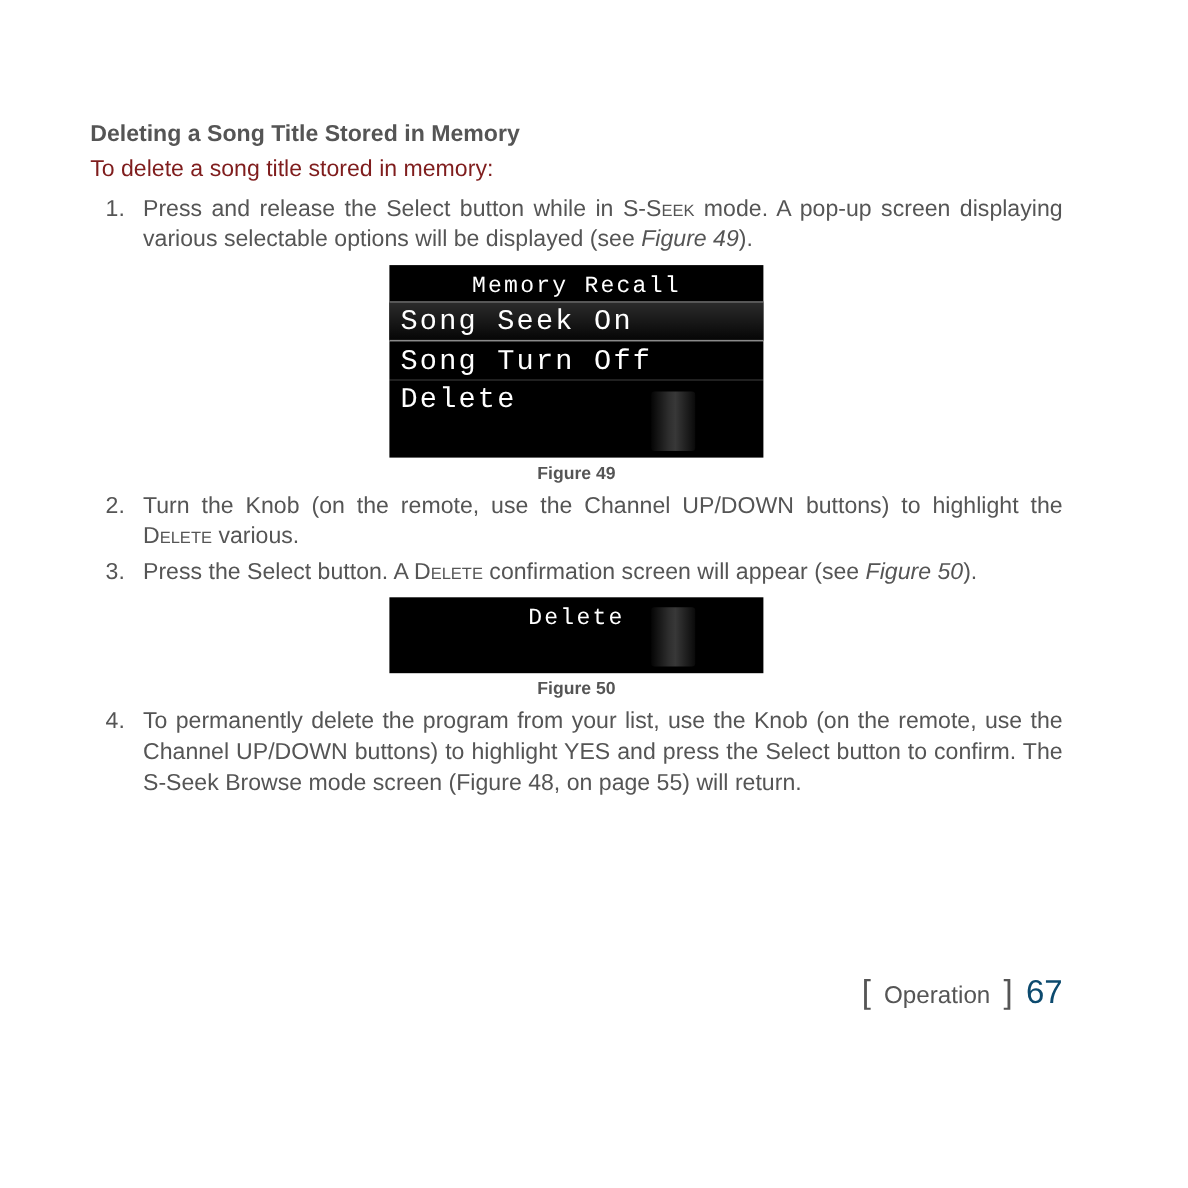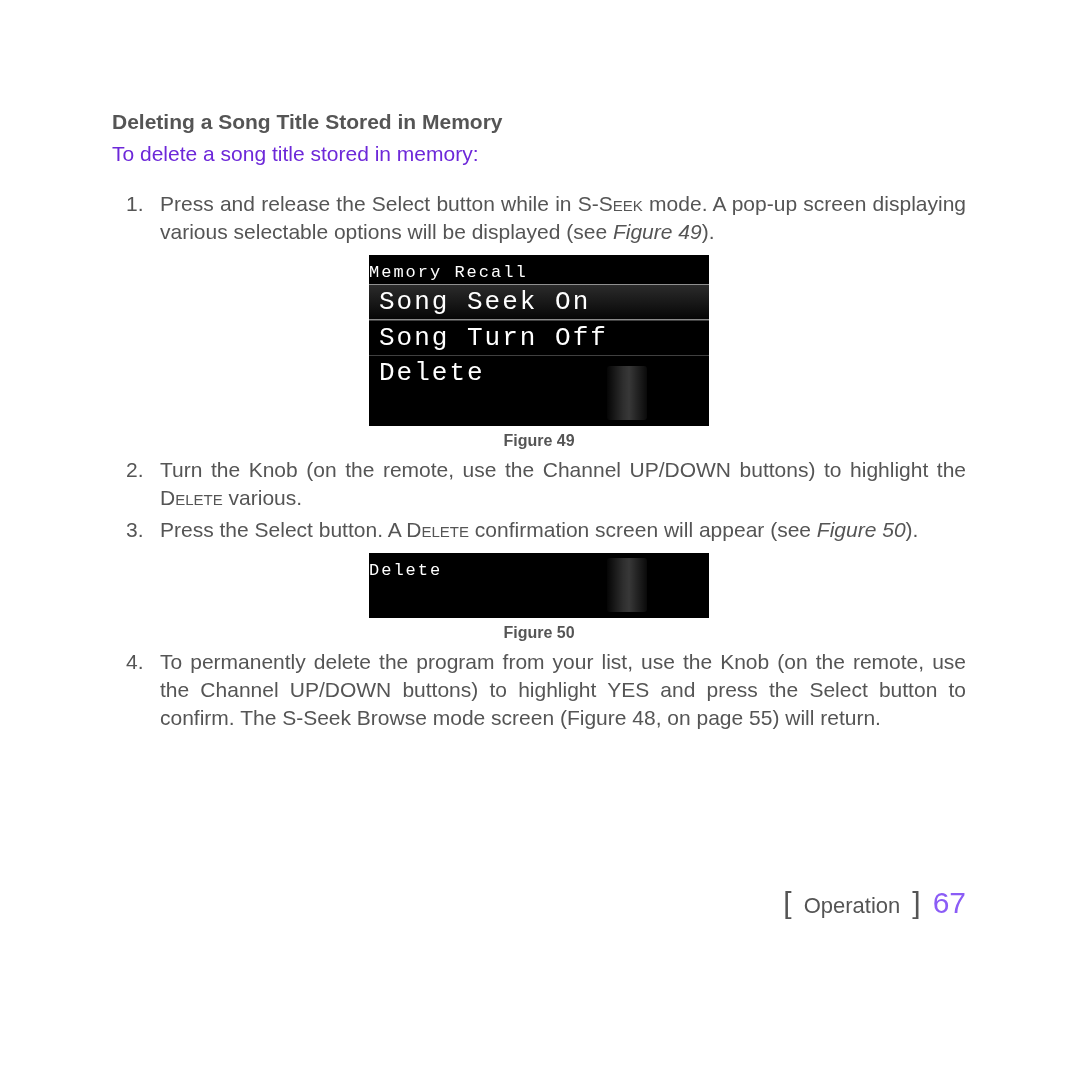--- a/index.html
+++ b/index.html
@@ -3,7 +3,7 @@
 <meta charset="utf-8">
 <style>
   html,body{margin:0;padding:0;width:1080px;height:1080px;background:#fff;font-family:Arial,Helvetica,sans-serif;color:#555}
-  .page{box-sizing:border-box;padding:110px 114px 0 112px;height:980px;position:relative}
+  .page{box-sizing:border-box;padding:110px 114px 0 82px;height:980px;position:relative}
   .heading{font-weight:bold;font-size:21px;margin-bottom:8px}
   .intro{font-size:21px;color:#6d28d9;margin-bottom:24px}
   ol{list-style:none;margin:0;padding:0 0 0 48px}

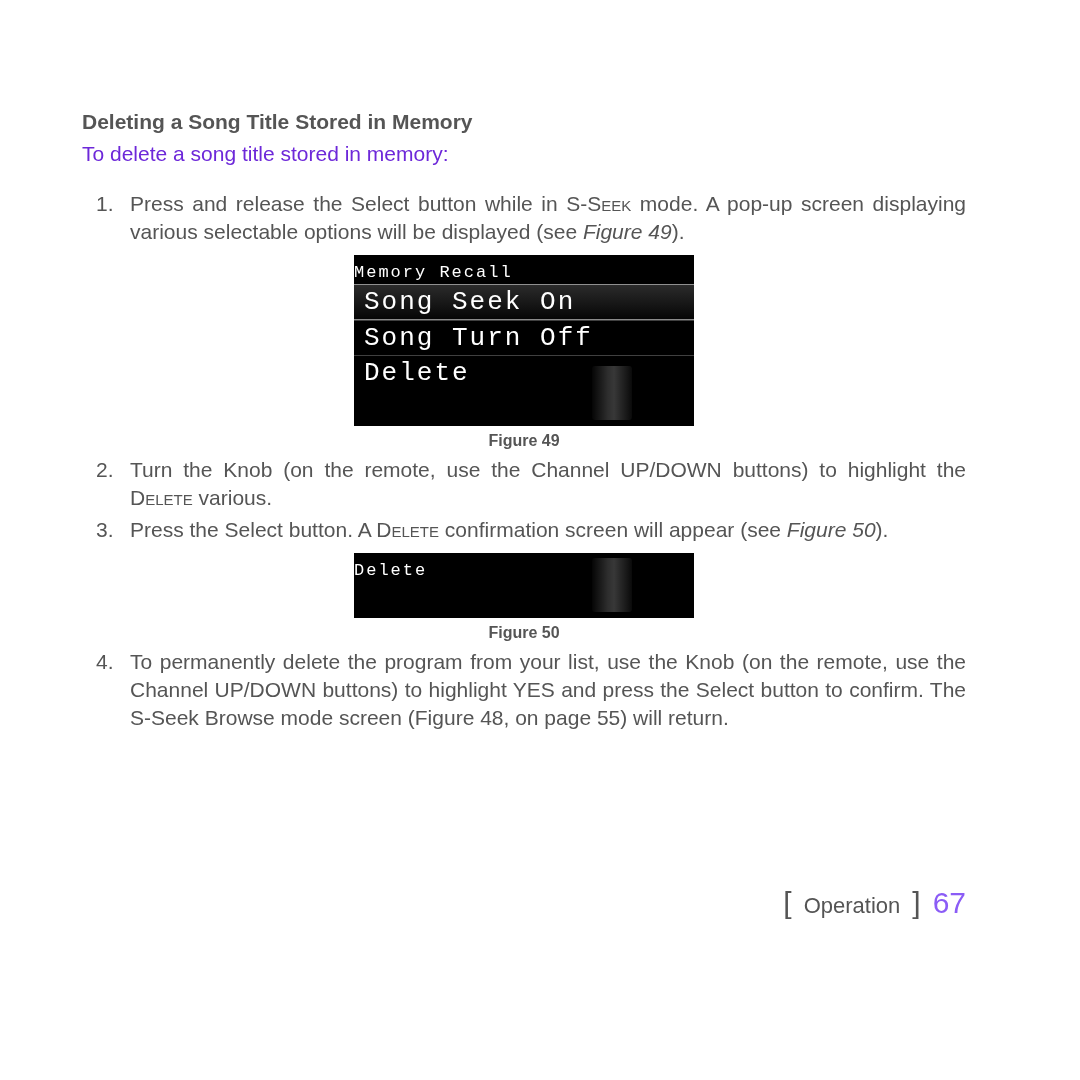--- a/index.html
+++ b/index.html
@@ -5,7 +5,7 @@
   html,body{margin:0;padding:0;width:1080px;height:1080px;background:#fff;font-family:Arial,Helvetica,sans-serif;color:#555}
   .page{box-sizing:border-box;padding:110px 114px 0 82px;height:980px;position:relative}
   .heading{font-weight:bold;font-size:21px;margin-bottom:8px}
-  .intro{font-size:21px;color:#6d28d9;margin-bottom:24px}
+  .intro{font-size:21px;color:#7f1d1d;margin-bottom:10px}
   ol{list-style:none;margin:0;padding:0 0 0 48px}
   ol li{position:relative;font-size:21px;line-height:1.35;color:#555;text-align:justify;margin-bottom:4px}
   ol li .num{position:absolute;left:-34px}

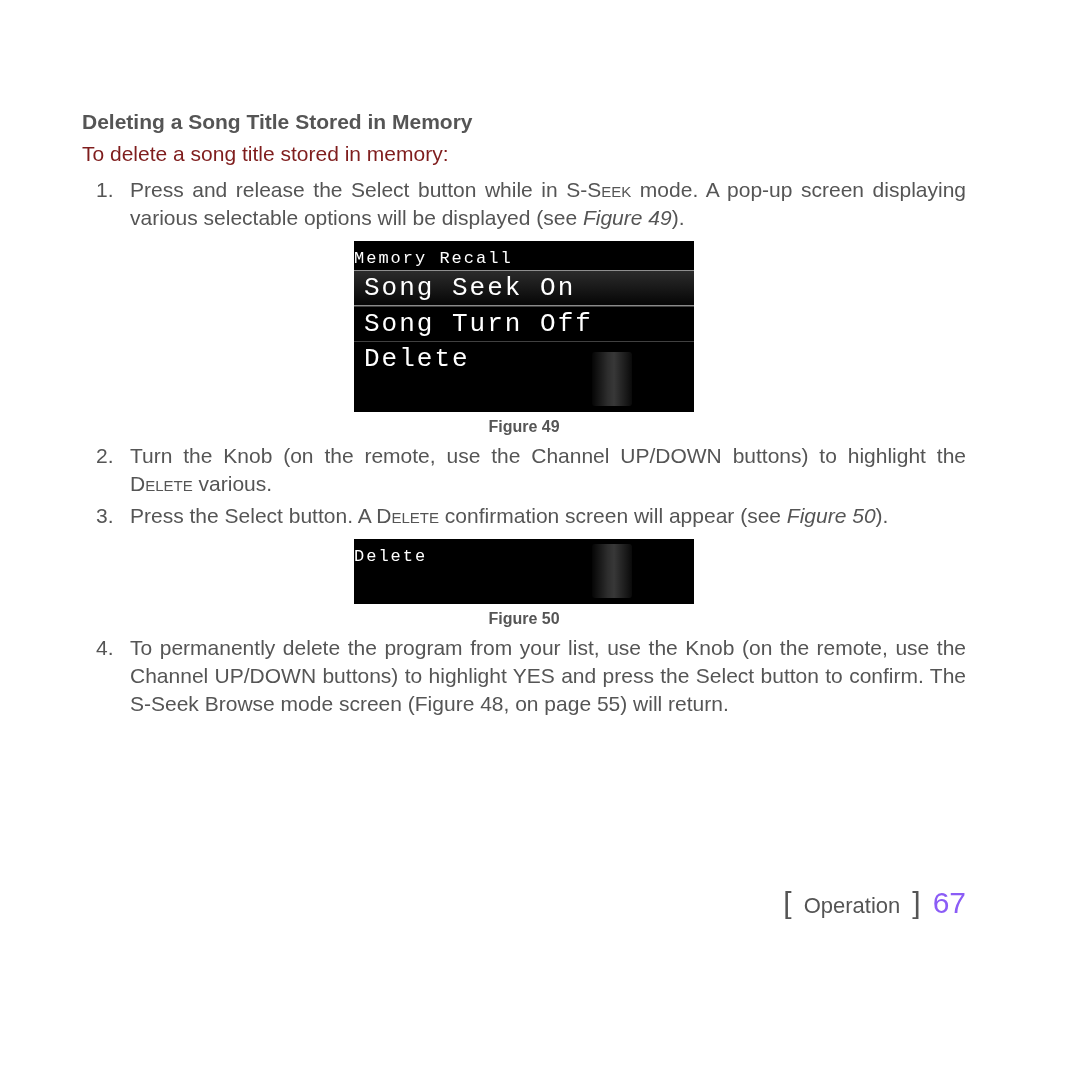--- a/index.html
+++ b/index.html
@@ -14,7 +14,7 @@
   .figure-wrap{text-align:center;margin:8px 0 6px 0}
 
   .screen{display:inline-block;width:340px;background:#000;color:#fff;font-family:'Courier New',monospace;letter-spacing:1px;text-align:left;position:relative;padding:4px 0 36px 0}
-  .screen .title{font-size:17px;padding:4px 0 2px 0;letter-spacing:2px}
+  .screen .title{text-align:center;font-size:21px;padding:4px 0 2px 0;letter-spacing:2px}
   .screen .opt{font-size:26px;padding:2px 10px 2px 10px;border-top:1px solid rgba(255,255,255,.25);letter-spacing:2px}
   .screen .opt.sel{background:linear-gradient(#2b2b2b,#060606);border-top:1px solid rgba(255,255,255,.55);border-bottom:1px solid rgba(255,255,255,.45)}
   .screen .opt:last-of-type{border-bottom:1px solid rgba(255,255,255,.15)}

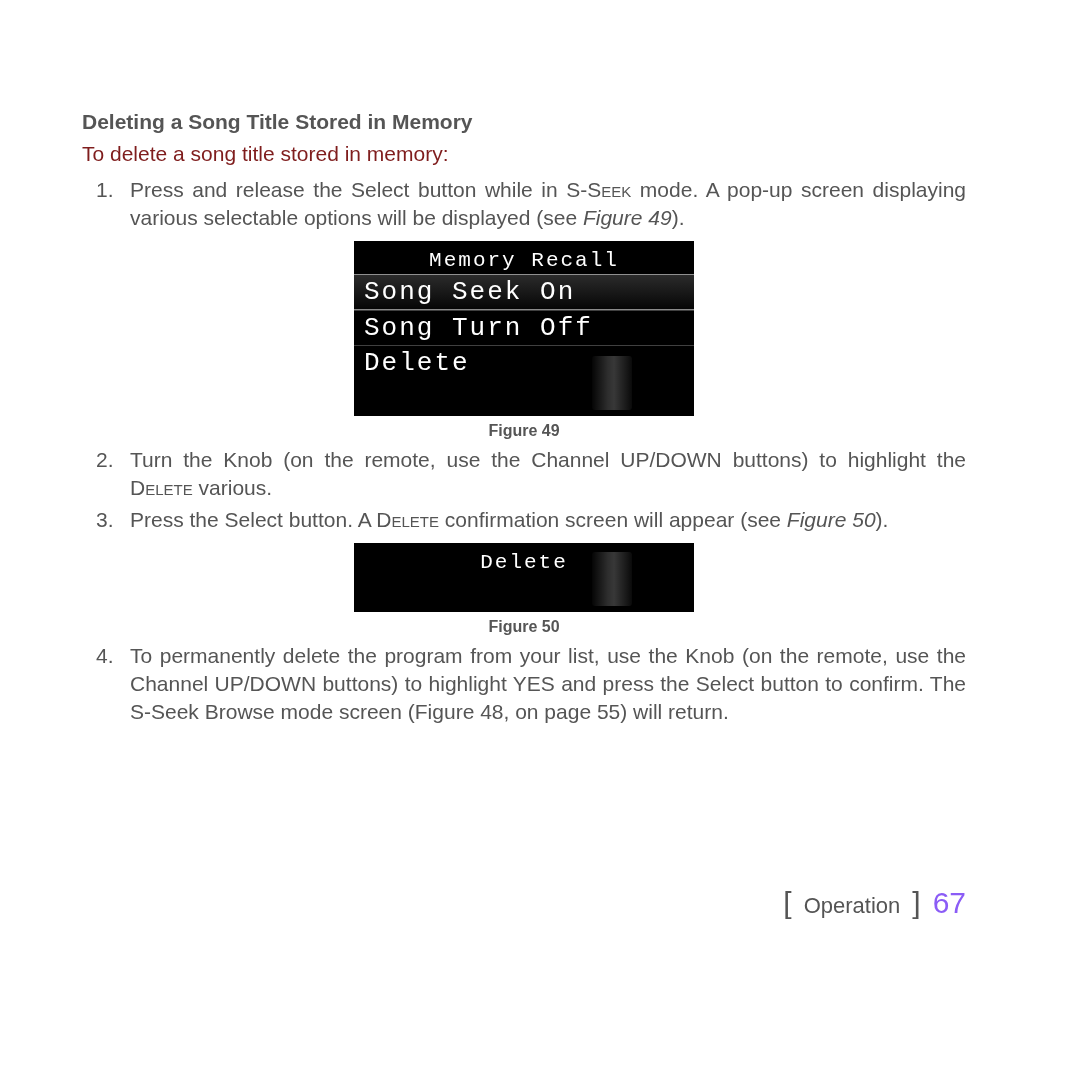--- a/index.html
+++ b/index.html
@@ -24,7 +24,7 @@
   .footer{position:absolute;right:114px;bottom:60px;font-size:18px;color:#555;display:flex;align-items:baseline;gap:12px}
   .footer .brk{font-size:30px}
   .footer .section{font-size:22px}
-  .footer .pn{font-size:30px;color:#8b5cf6}
+  .footer .pn{font-size:30px;color:#0c4a6e}
 </style>
 </head>
 <body>

